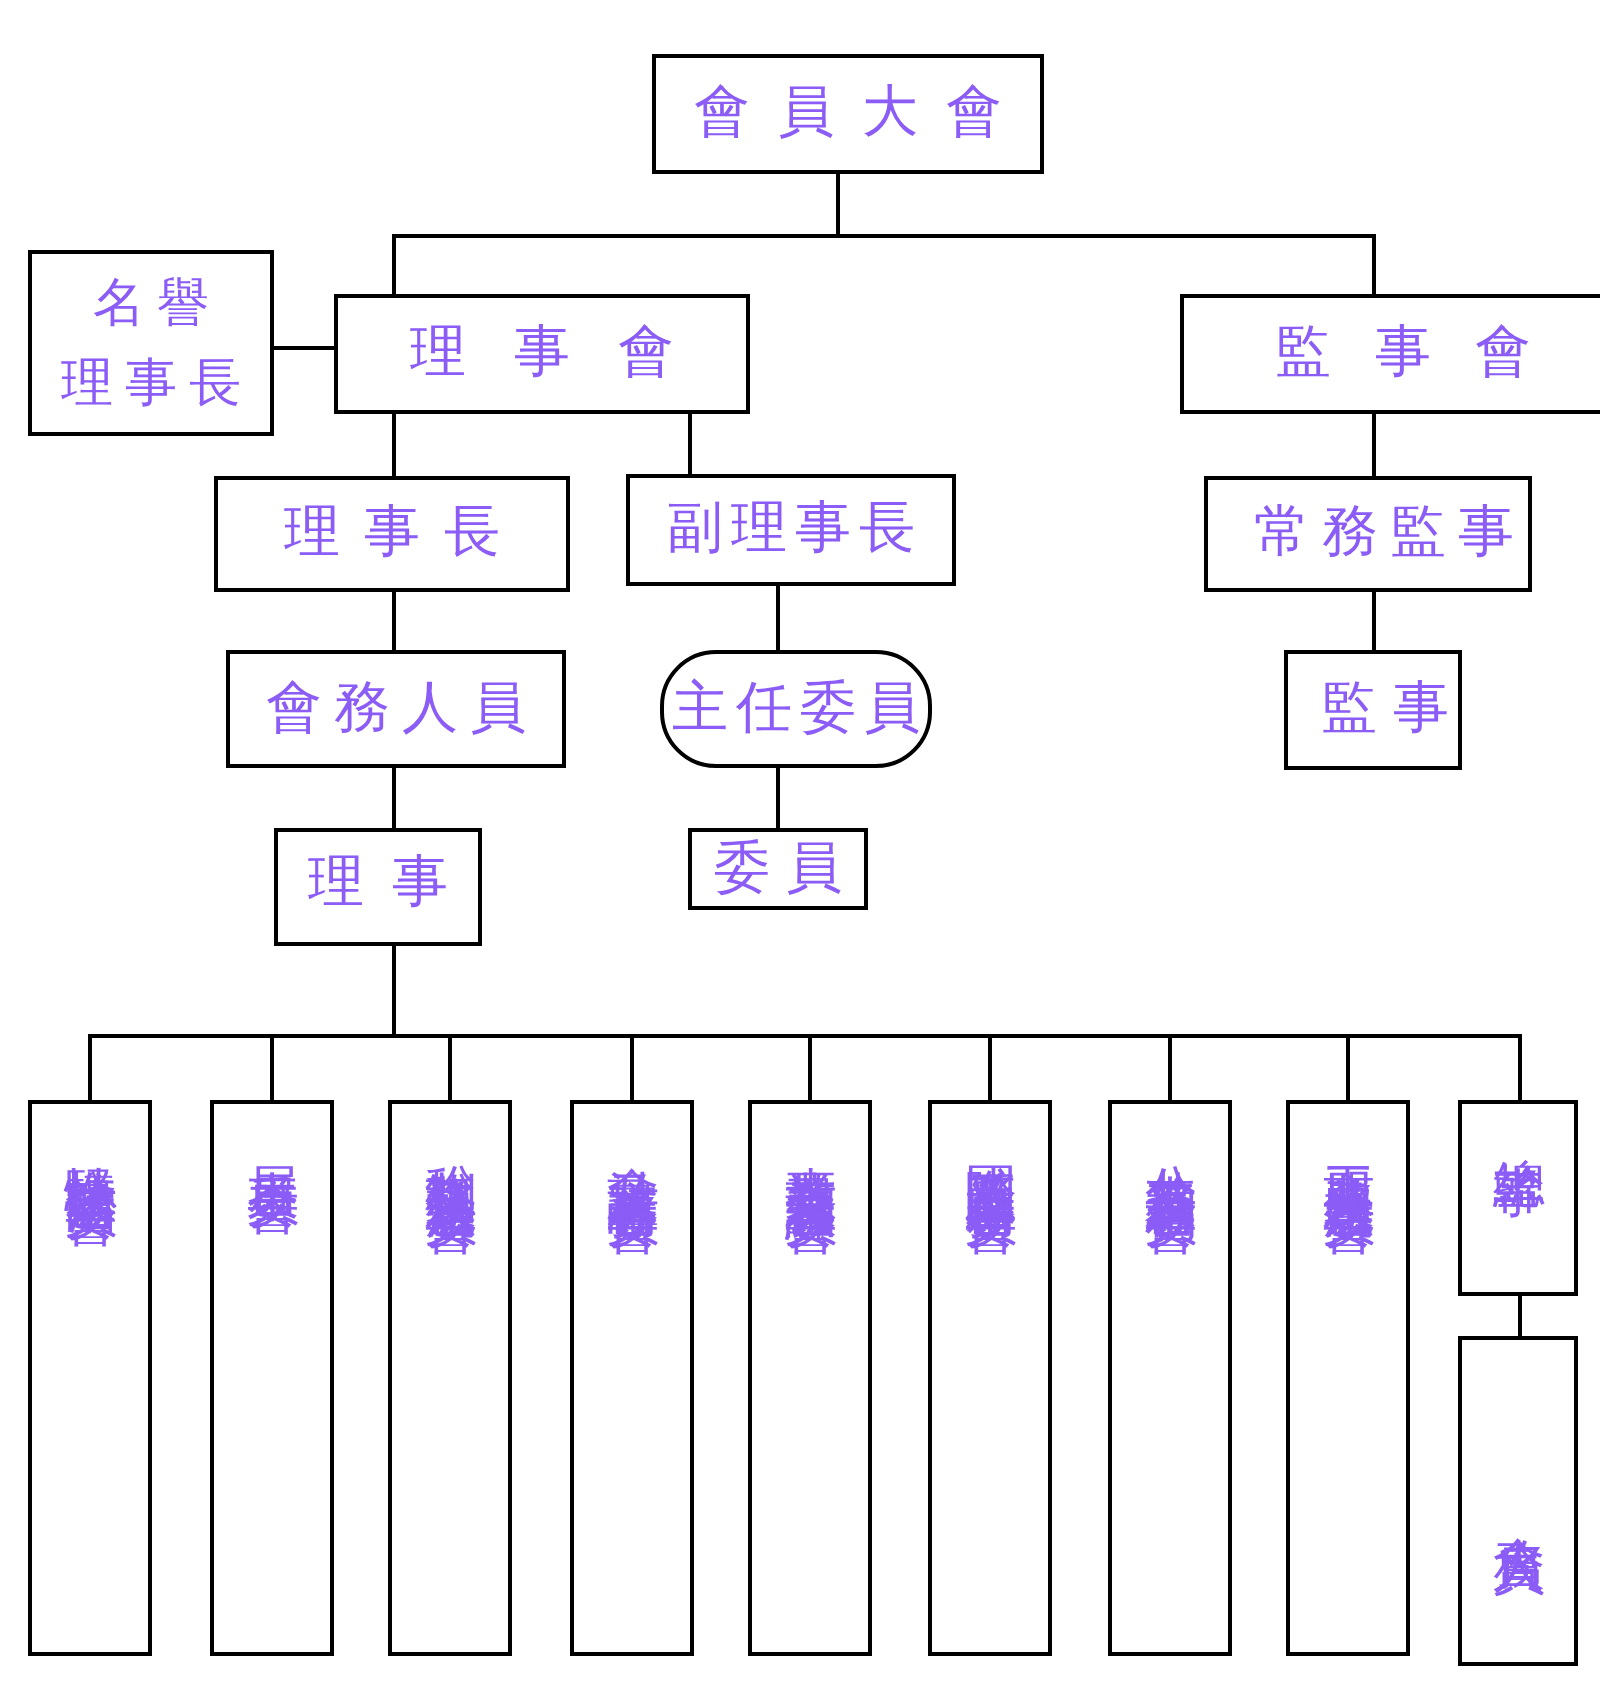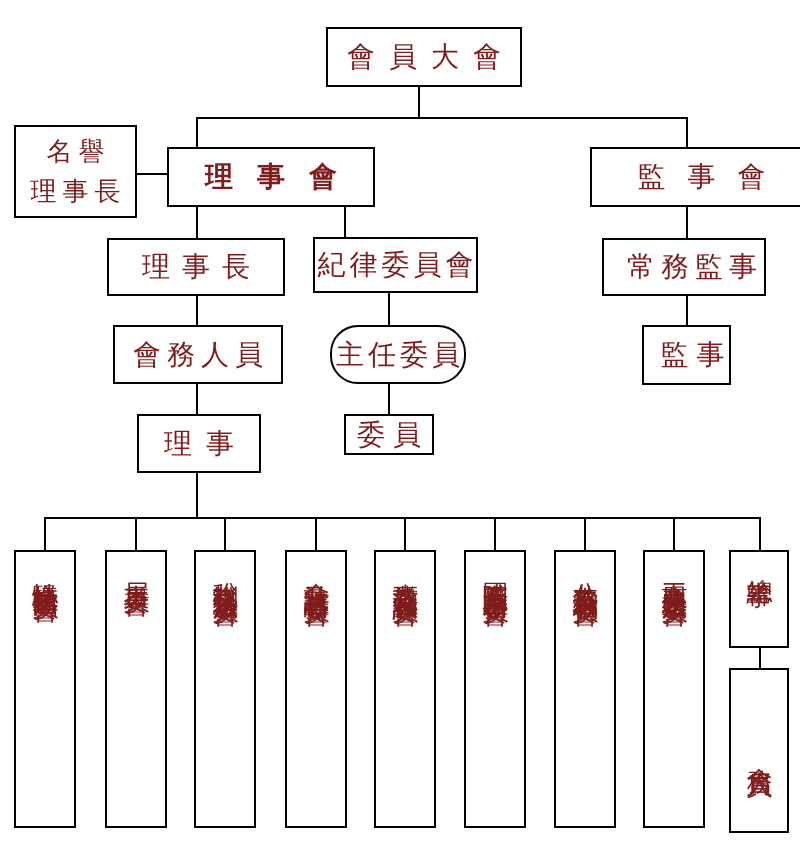--- a/index.html
+++ b/index.html
@@ -9,7 +9,7 @@
     height: 851px;
     background: #ffffff;
     font-family: "Liberation Serif", "DejaVu Serif", serif;
-    color: #7f1d1d;
+    color: #8b5cf6;
     overflow: hidden;
   }
   .box {

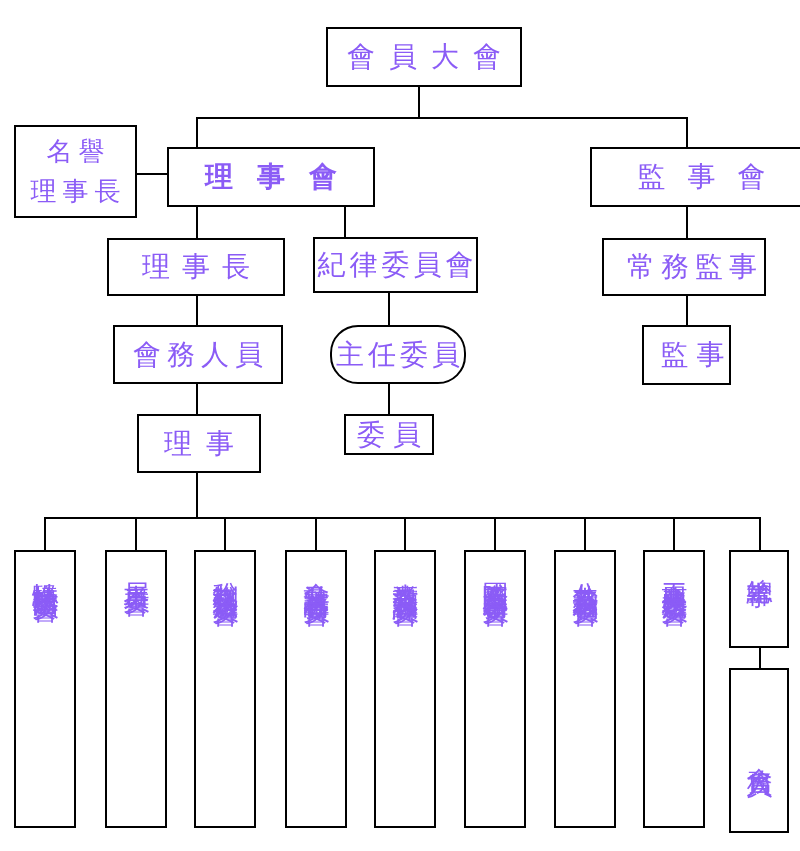--- a/index.html
+++ b/index.html
@@ -84,7 +84,7 @@
     <span>理事長</span>
   </div>
 
-  <div class="box" style="left:167px; top:147px; width:208px; height:60px; letter-spacing:24px; padding-left:24px;font-weight:bold;">
+  <div class="box" style="left:167px; top:147px; width:208px; height:60px; letter-spacing:24px; padding-left:24px;">
     <span>理事會</span>
   </div>
 

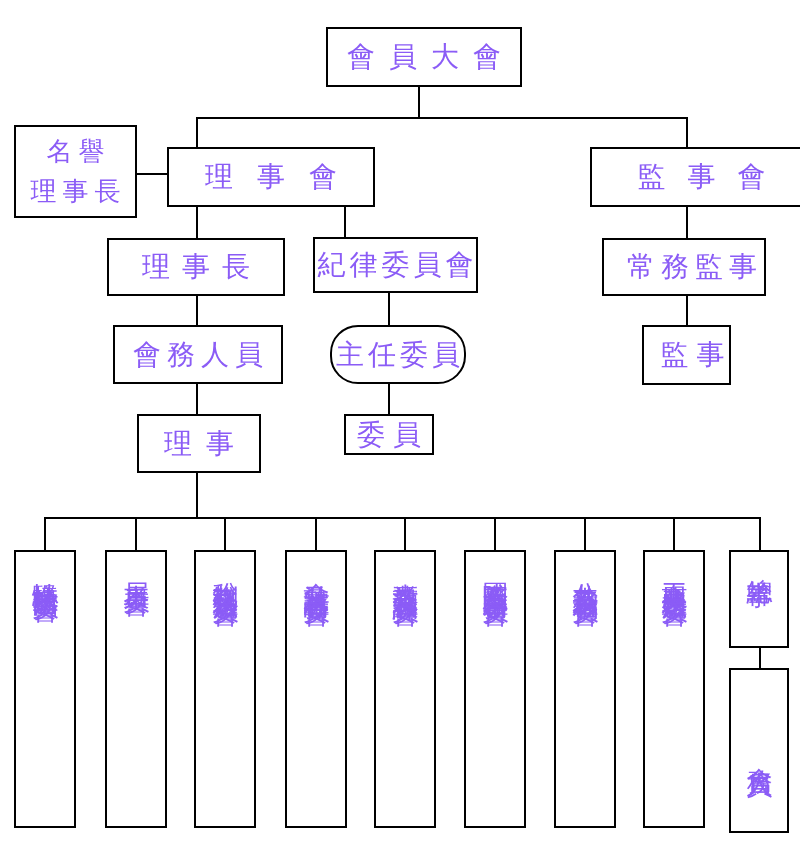--- a/index.html
+++ b/index.html
@@ -97,7 +97,7 @@
   </div>
 
   <div class="box" style="left:313px; top:237px; width:165px; height:56px; letter-spacing:4px; padding-left:4px;">
-    <span>紀律委員會</span>
+    <span>副理事長</span>
   </div>
 
   <div class="box" style="left:602px; top:238px; width:164px; height:58px; letter-spacing:6px; padding-left:22px;">

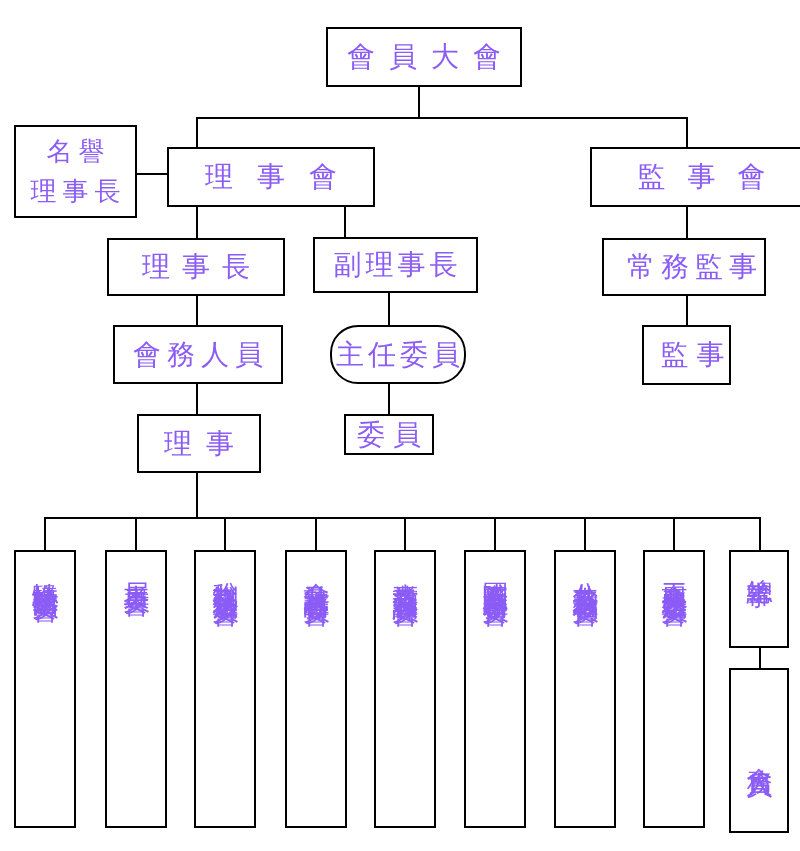--- a/index.html
+++ b/index.html
@@ -116,7 +116,7 @@
     <span>監事</span>
   </div>
 
-  <div class="box" style="left:137px; top:414px; width:124px; height:59px; letter-spacing:14px; padding-left:14px;">
+  <div class="box" style="left:137px; top:414px; width:104px; height:59px; letter-spacing:14px; padding-left:14px;font-family:Liberation Mono, monospace;">
     <span>理事</span>
   </div>
 

